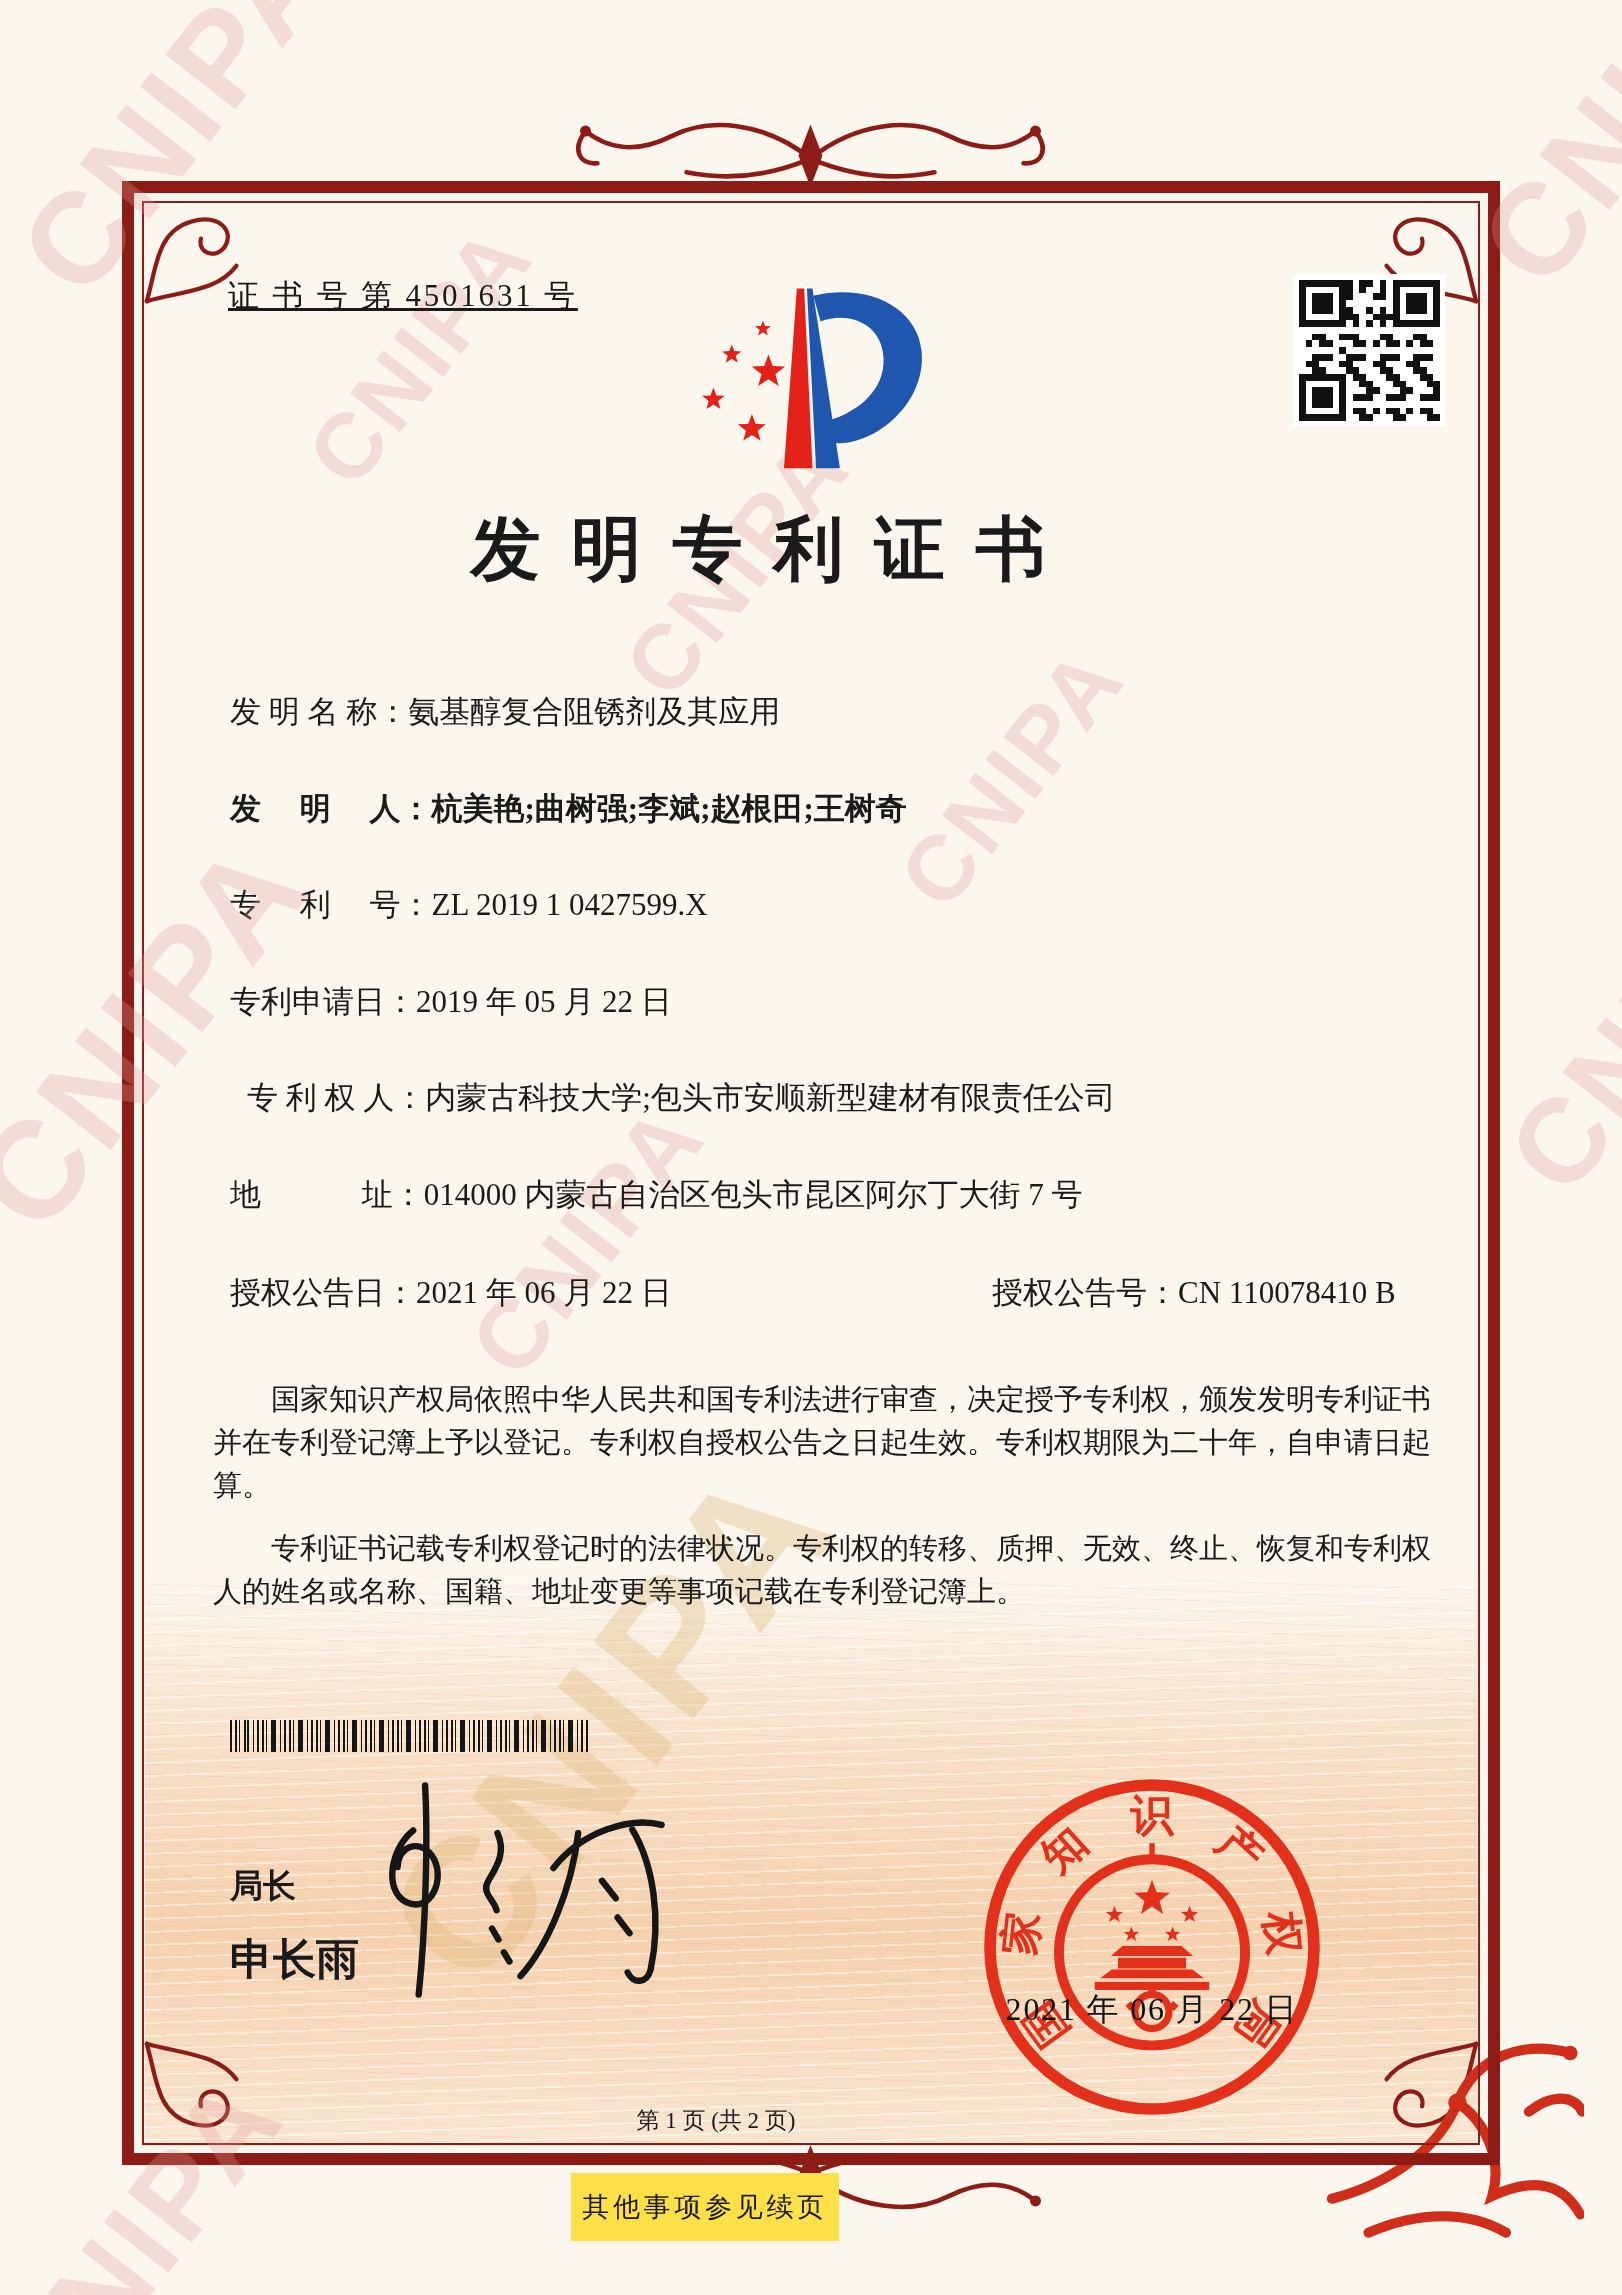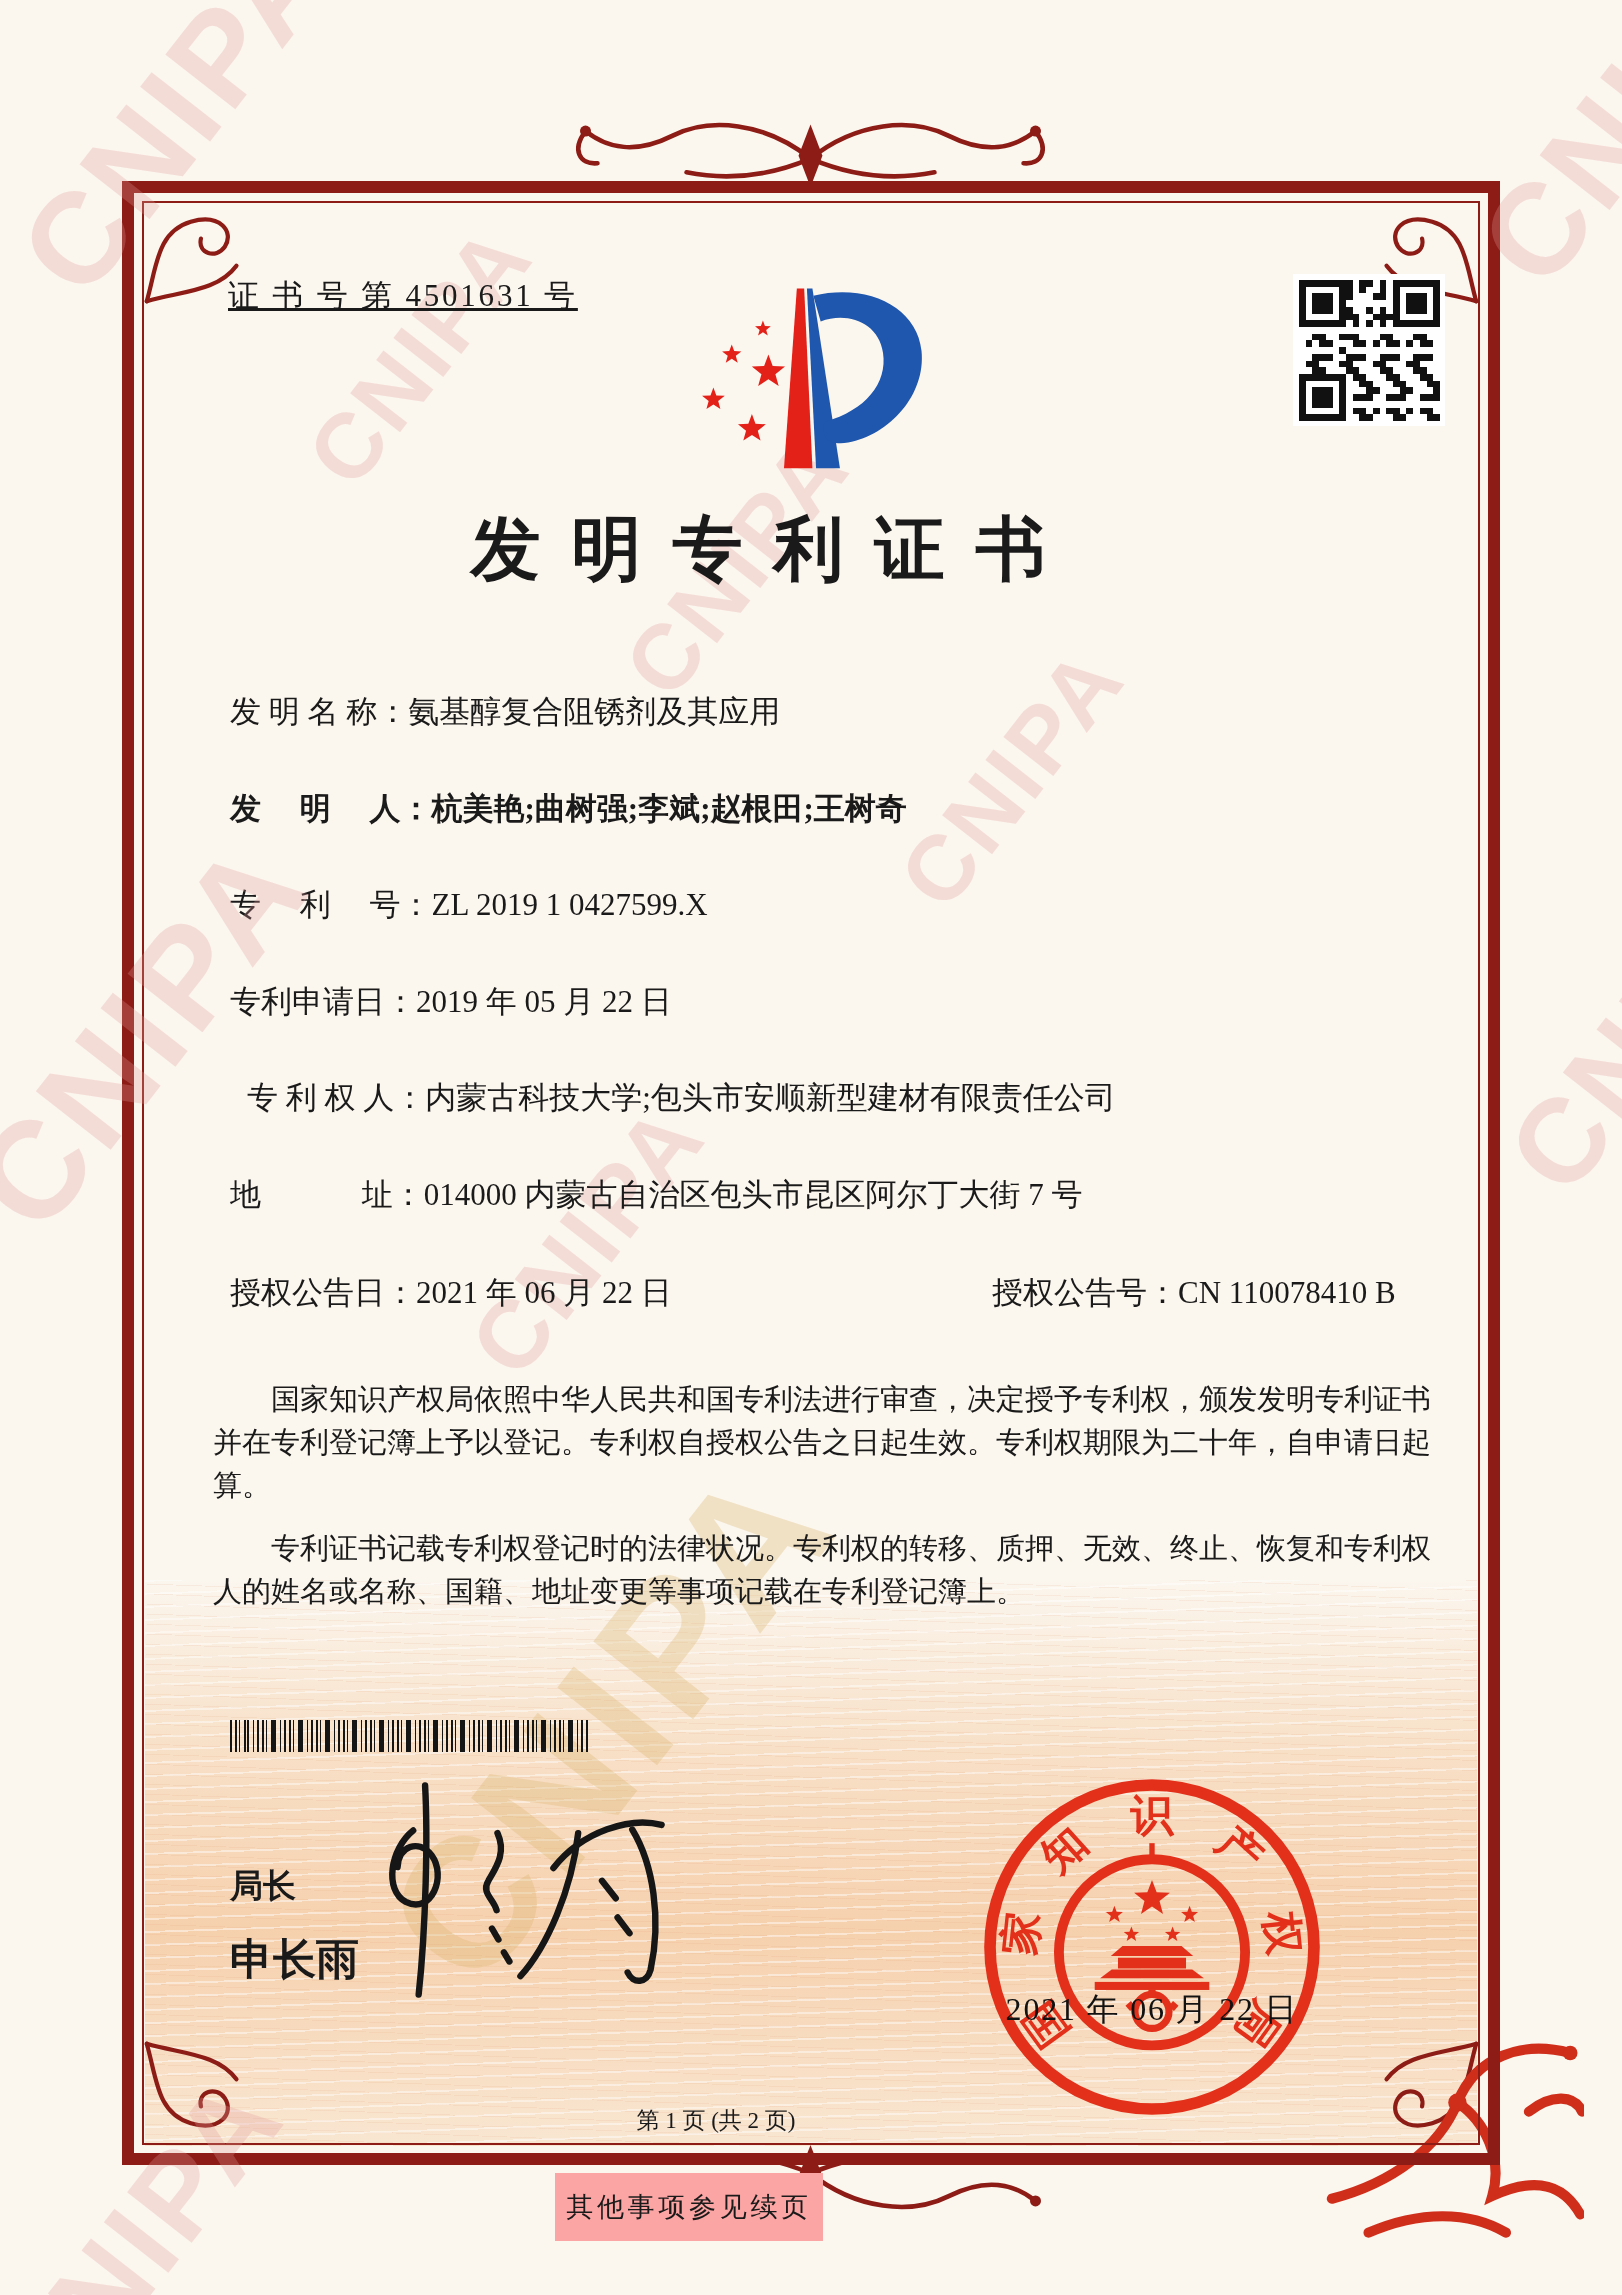--- a/index.html
+++ b/index.html
@@ -75,7 +75,7 @@
   
   .page-footer{position:absolute;left:122px;top:2105px;width:1188px;text-align:center;
       font-size:23px;z-index:3;}
-  .continuation{position:absolute;left:555px;top:2173px;width:268px;height:68px;background:#fca5a5;
+  .continuation{position:absolute;left:571px;top:2173px;width:268px;height:68px;background:#fde047;
       text-align:center;line-height:68px;font-size:27px;letter-spacing:3.7px;z-index:3;}
 </style>
 </head>

